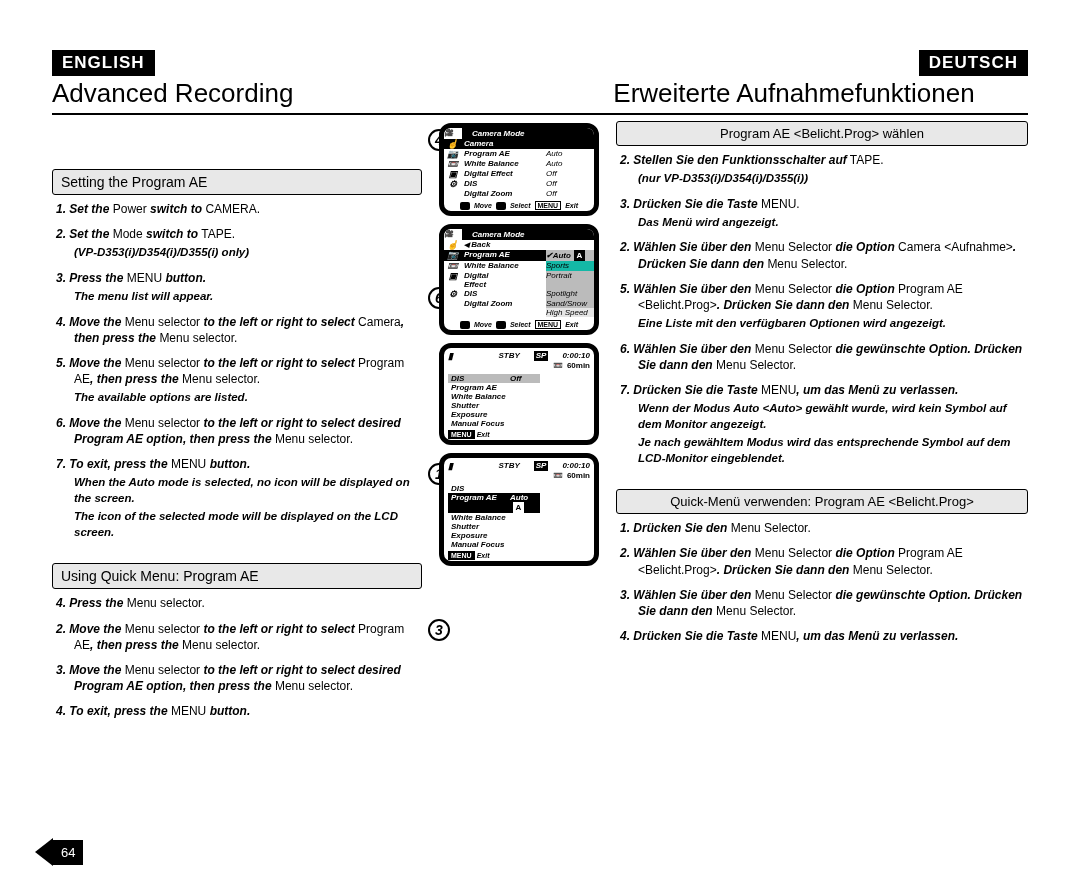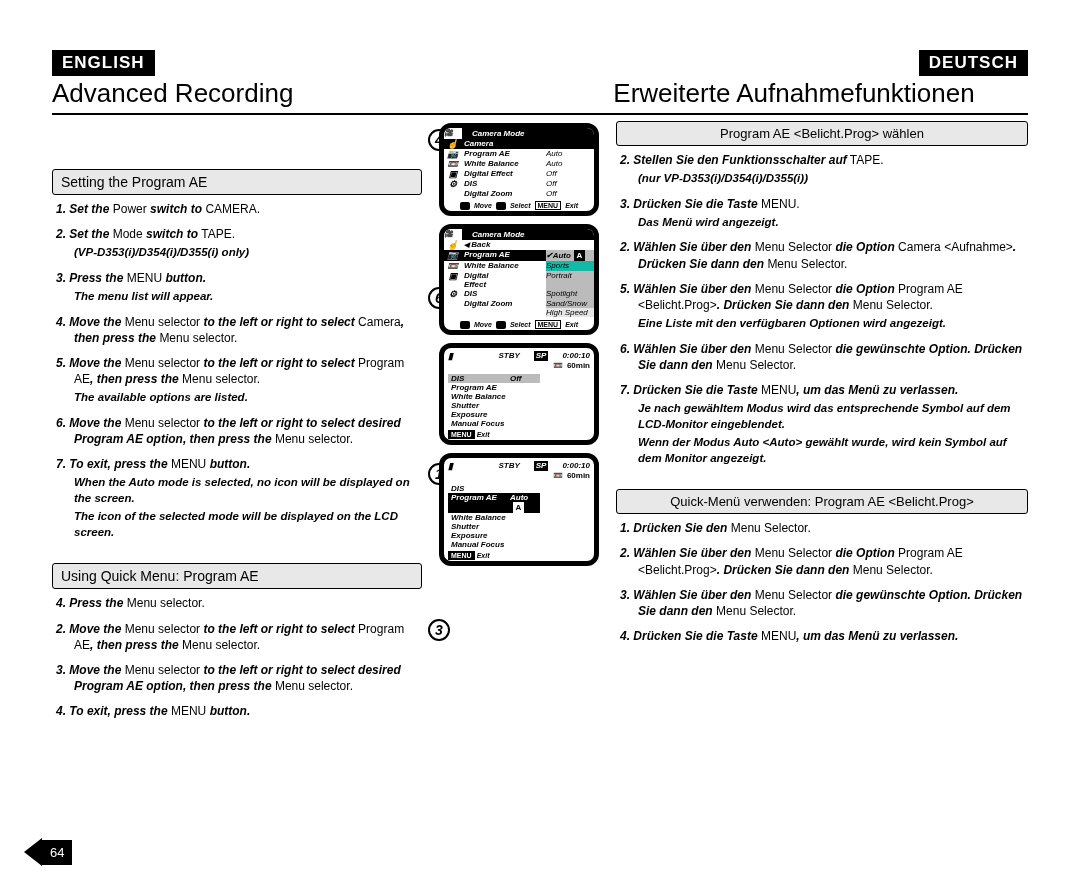--- a/index.html
+++ b/index.html
@@ -325,8 +325,8 @@
         <p class="sub">Eine Liste mit den verfügbaren Optionen wird angezeigt.</p>
         <p><span class="bi">6.  Wählen Sie über den</span> <span>Menu Selector</span> <span class="bi">die gewünschte</span> <span class="bi">Option. Drücken Sie dann den</span> <span>Menu Selector</span>.</p>
         <p><span class="bi">7.  Drücken Sie die Taste</span> <span>MENU</span><span class="bi">, um das Menü zu verlassen.</span></p>
+        <p class="sub">Wenn der Modus Auto &lt;Auto&gt; gewählt wurde, wird kein Symbol auf dem Monitor angezeigt.</p>
         <p class="sub">Je nach gewähltem Modus wird das entsprechende Symbol auf dem LCD-Monitor eingeblendet.</p>
-        <p class="sub">Wenn der Modus Auto &lt;Auto&gt; gewählt wurde, wird kein Symbol auf dem Monitor angezeigt.</p>
       </div>
 
       <div class="spacer"></div>

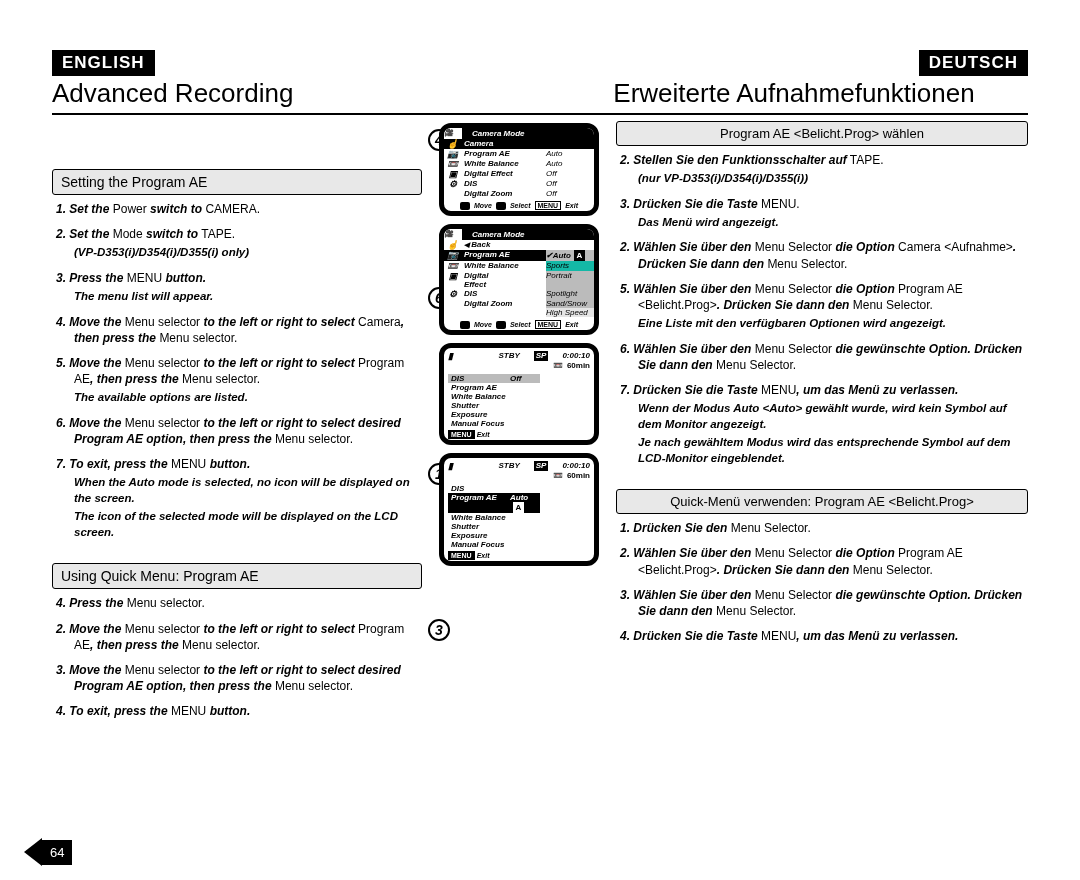--- a/index.html
+++ b/index.html
@@ -83,7 +83,7 @@
   .q-exit { display:flex; align-items:center; gap:2px; font-size:7px; font-weight:bold; font-style:italic; margin-top:2px; }
   .badge-a { display:inline-block; background:#000; color:#fff; width:11px; height:11px; font-size:8px; text-align:center; line-height:11px; font-weight:bold; font-style:normal; margin-left:3px; }
 
-  .pagenum-wrap { position:absolute; bottom:14px; left:24px; display:flex; align-items:center; }
+  .pagenum-wrap { position:absolute; bottom:14px; left:35px; display:flex; align-items:center; }
   .pagenum-wrap .tri {
     width:0; height:0; border-top:14px solid transparent; border-bottom:14px solid transparent;
     border-right:18px solid #000;

